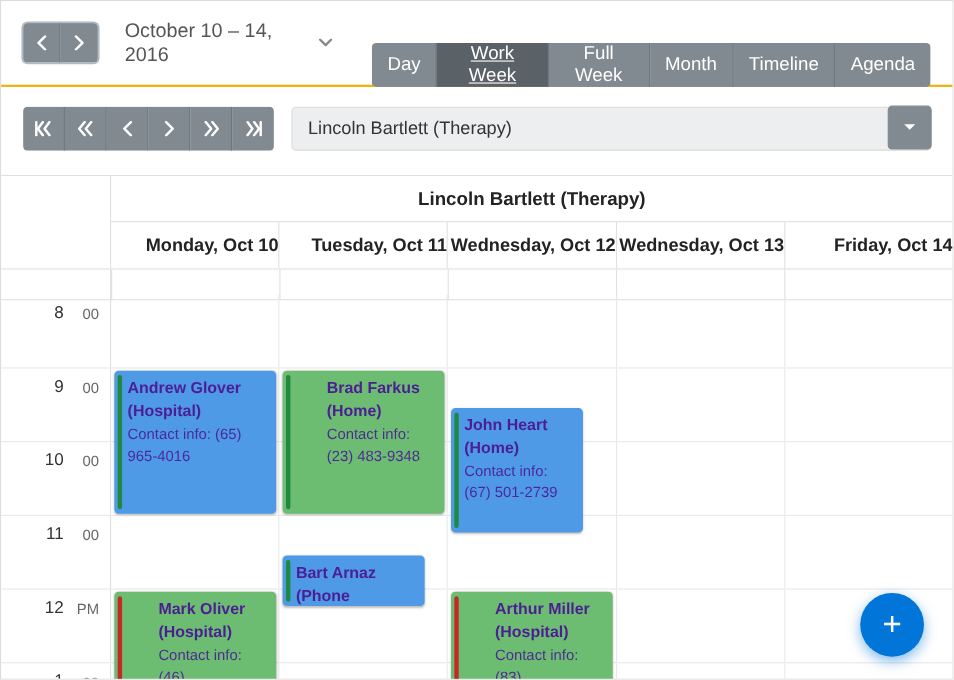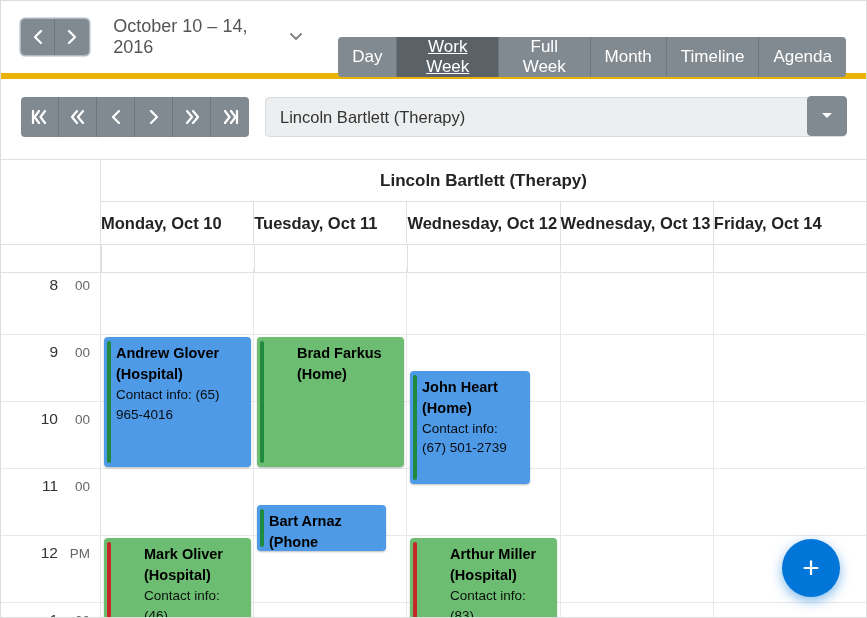--- a/index.html
+++ b/index.html
@@ -6,7 +6,7 @@
   html, body { margin:0; padding:0; font-family: "Segoe UI", "Helvetica Neue", Arial, sans-serif; color:#232323; background:#fff; }
   .frame { width:867px; height:618px; border:1px solid #ddd; position:relative; overflow:hidden; }
   
-  .topbar { height:78px; border-bottom:6px solid #eab308; display:flex; align-items:center; padding:0 20px; gap:18px; }
+  .topbar { height:78px; border-bottom:2px solid #eab308; display:flex; align-items:center; padding:0 20px; gap:18px; }
   .nav-group { display:flex; }
   .nav-btn { width:36px; height:36px; background:#818a91; color:#fff; border:none; display:flex; align-items:center; justify-content:center; font-size:16px; cursor:pointer; border-right:1px solid #6d767d; }
   .nav-btn:last-child { border-right:none; }

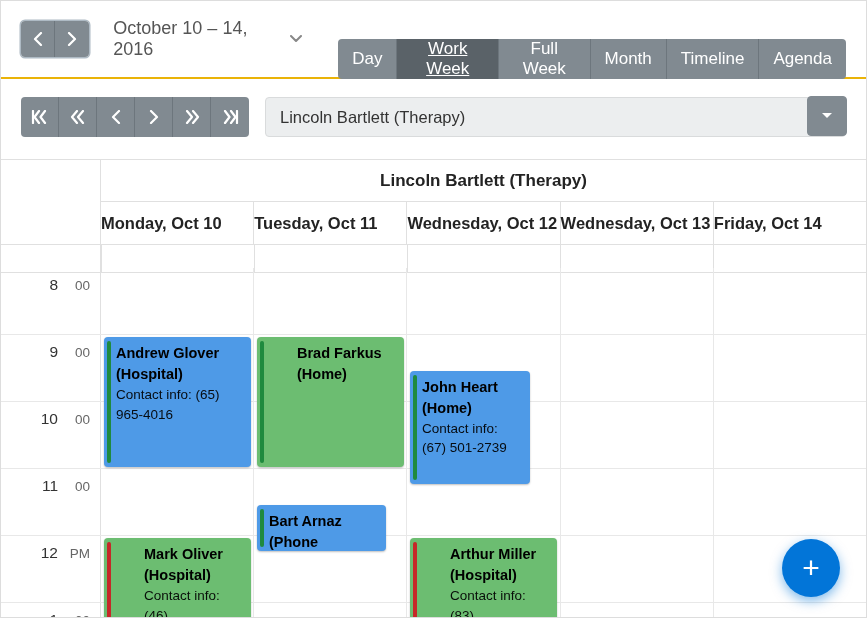--- a/index.html
+++ b/index.html
@@ -32,7 +32,7 @@
   .headers .center { flex:1; }
   .group-title { text-align:center; font-weight:600; font-size:17px; padding:11px 0 10px; border-bottom:1px solid #e0e0e0; }
   .day-row { display:flex; }
-  .day-cell { flex:1; text-align:left; font-weight:600; font-size:16.5px; padding:12px 0 11px; border-left:1px solid #e0e0e0; }
+  .day-cell { flex:1; text-align:right; font-weight:600; font-size:16.5px; padding:12px 0 11px; border-left:1px solid #e0e0e0; }
   .day-cell:first-child { border-left:none; }
   .allday-row { display:flex; height:28px; border-bottom:1px solid #e0e0e0; }
   .allday-row .gutter { width:100px; border-right:1px solid #e0e0e0; }

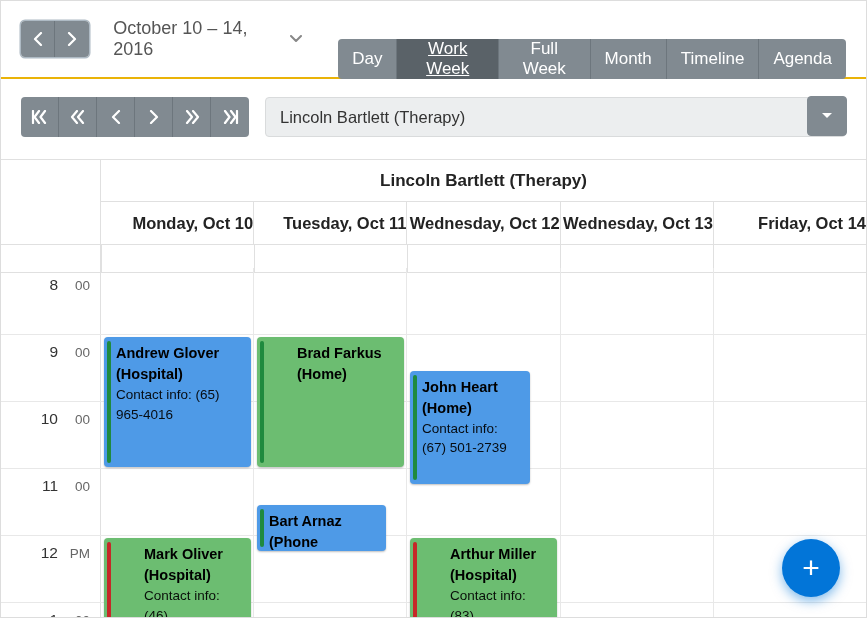--- a/index.html
+++ b/index.html
@@ -48,7 +48,7 @@
   .col:first-child { border-left:none; }
   
   .appts { position:absolute; left:100px; right:0; top:108px; bottom:0; pointer-events:none; }
-  .appt { position:absolute; border-radius:4px; color:#000000; padding:6px 8px 6px 12px; font-size:14.5px; line-height:1.45; box-shadow:0 1px 2px rgba(0,0,0,0.25); pointer-events:auto; cursor:pointer; overflow:hidden; }
+  .appt { position:absolute; border-radius:4px; color:#4c1d95; padding:6px 8px 6px 12px; font-size:14.5px; line-height:1.45; box-shadow:0 1px 2px rgba(0,0,0,0.25); pointer-events:auto; cursor:pointer; overflow:hidden; }
   .appt .title { font-weight:600; }
   .appt .info { font-size:13.5px; opacity:0.92; }
   .appt::before { content:""; position:absolute; left:3px; top:4px; bottom:4px; width:4px; border-radius:3px; background:rgba(0,0,0,0.15); }

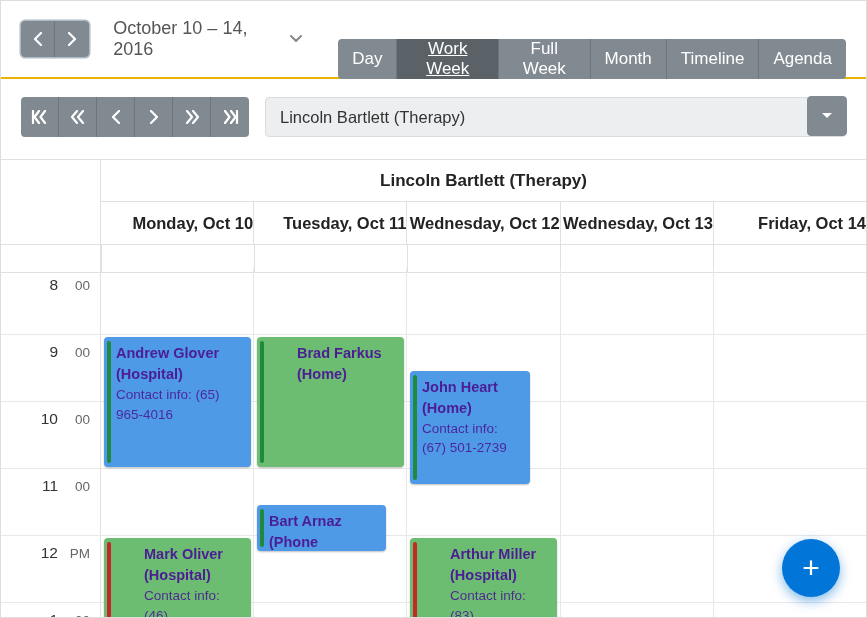--- a/index.html
+++ b/index.html
@@ -256,6 +256,7 @@
         </div>
         <div class="appt green stripe-green" style="top: 69px; height: 130px; left: 156px; width: 147px;">
           <div class="title">Brad Farkus (Home)</div>
+          <div class="info">Contact info: (23) 483-9348</div>
         </div>
         <div class="appt blue stripe-green" style="top: 102.5px; height: 113.25px; left: 309px; width: 120px;">
           <div class="title">John Heart (Home)</div>

